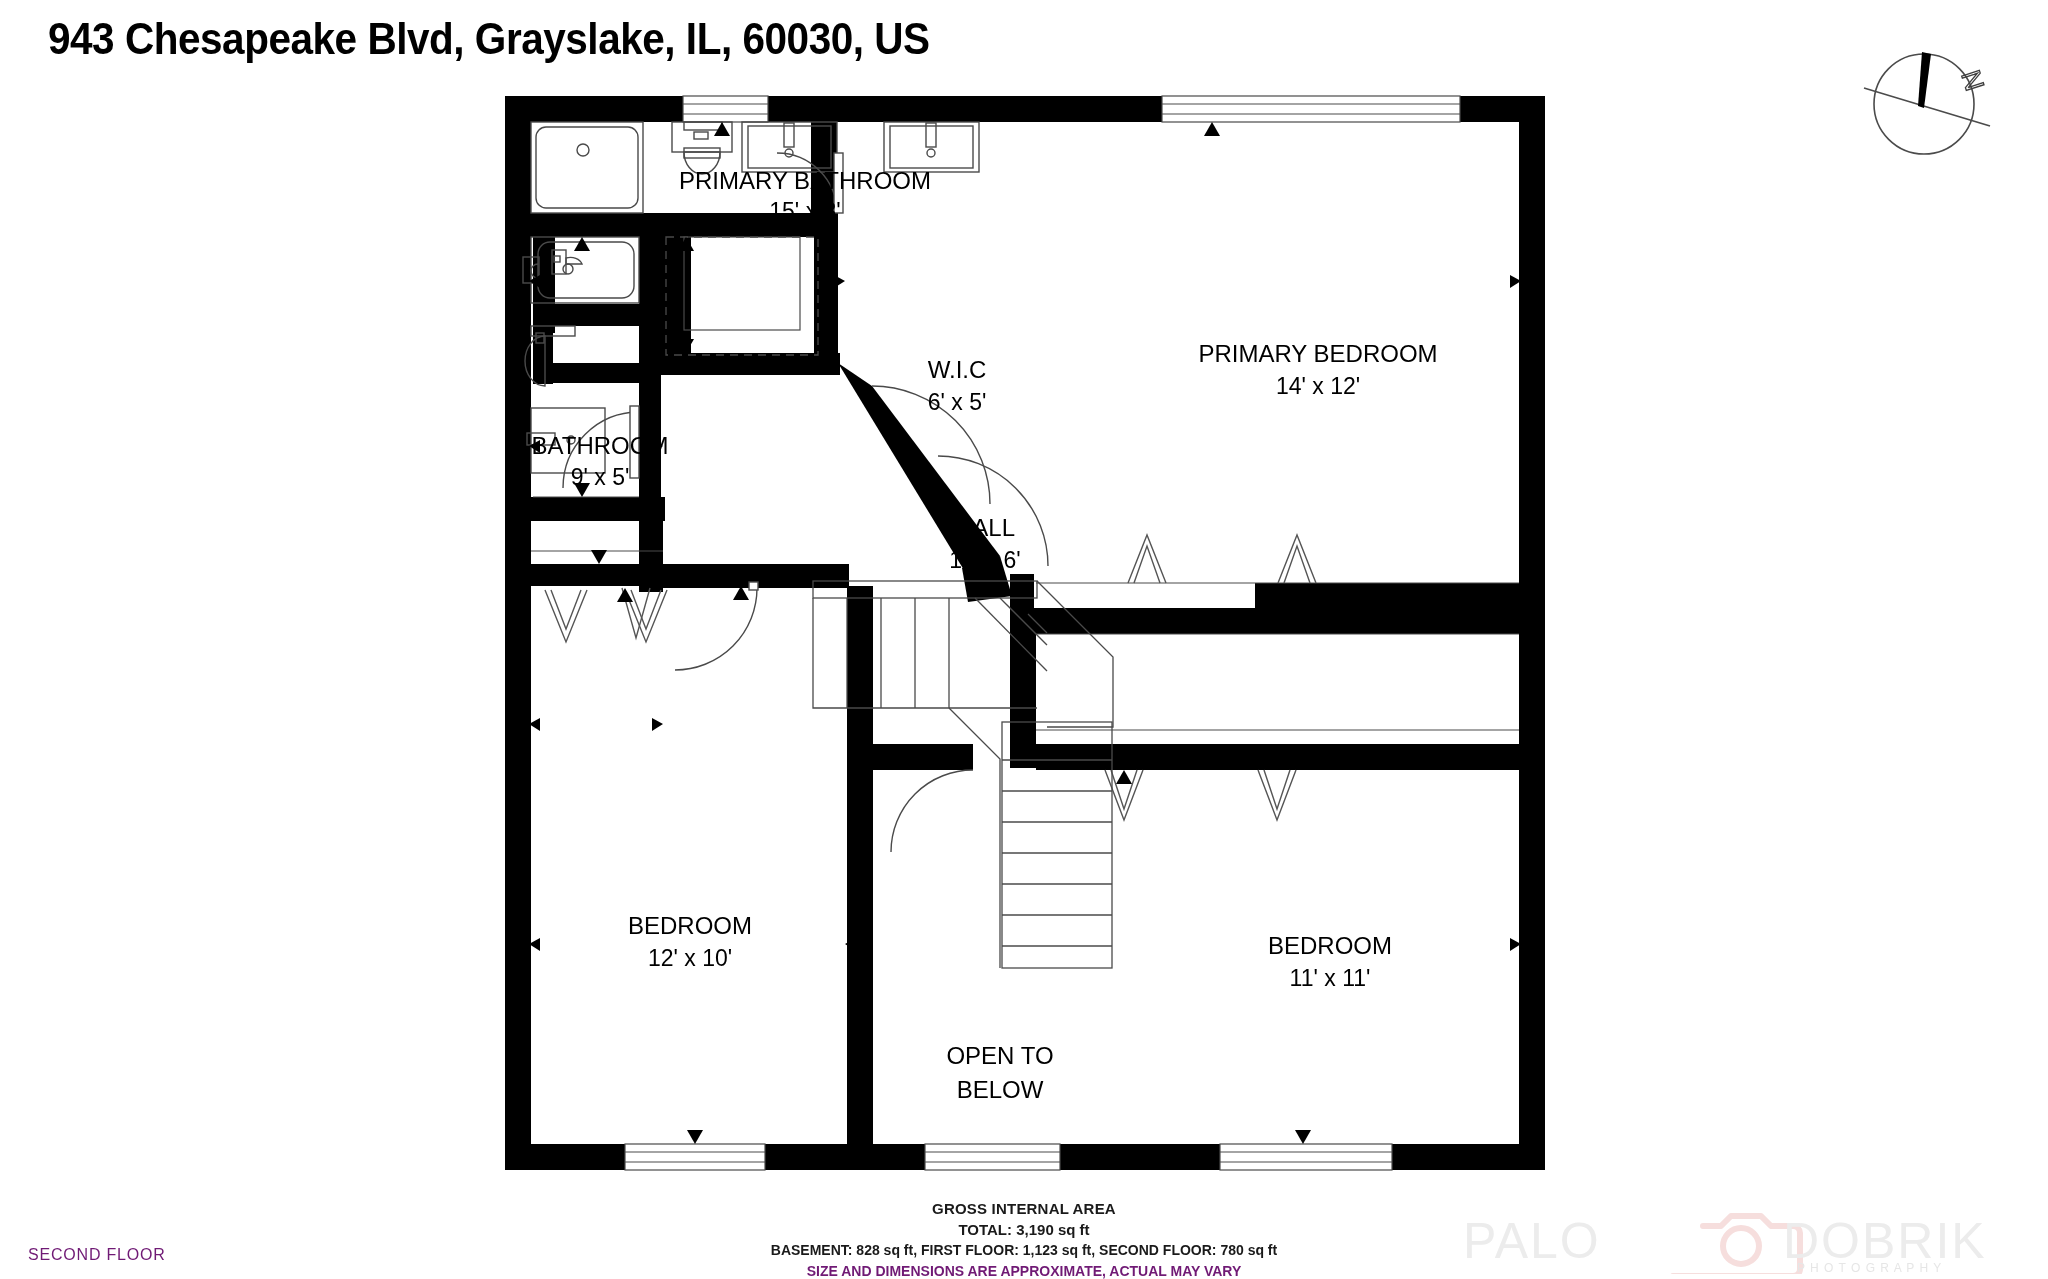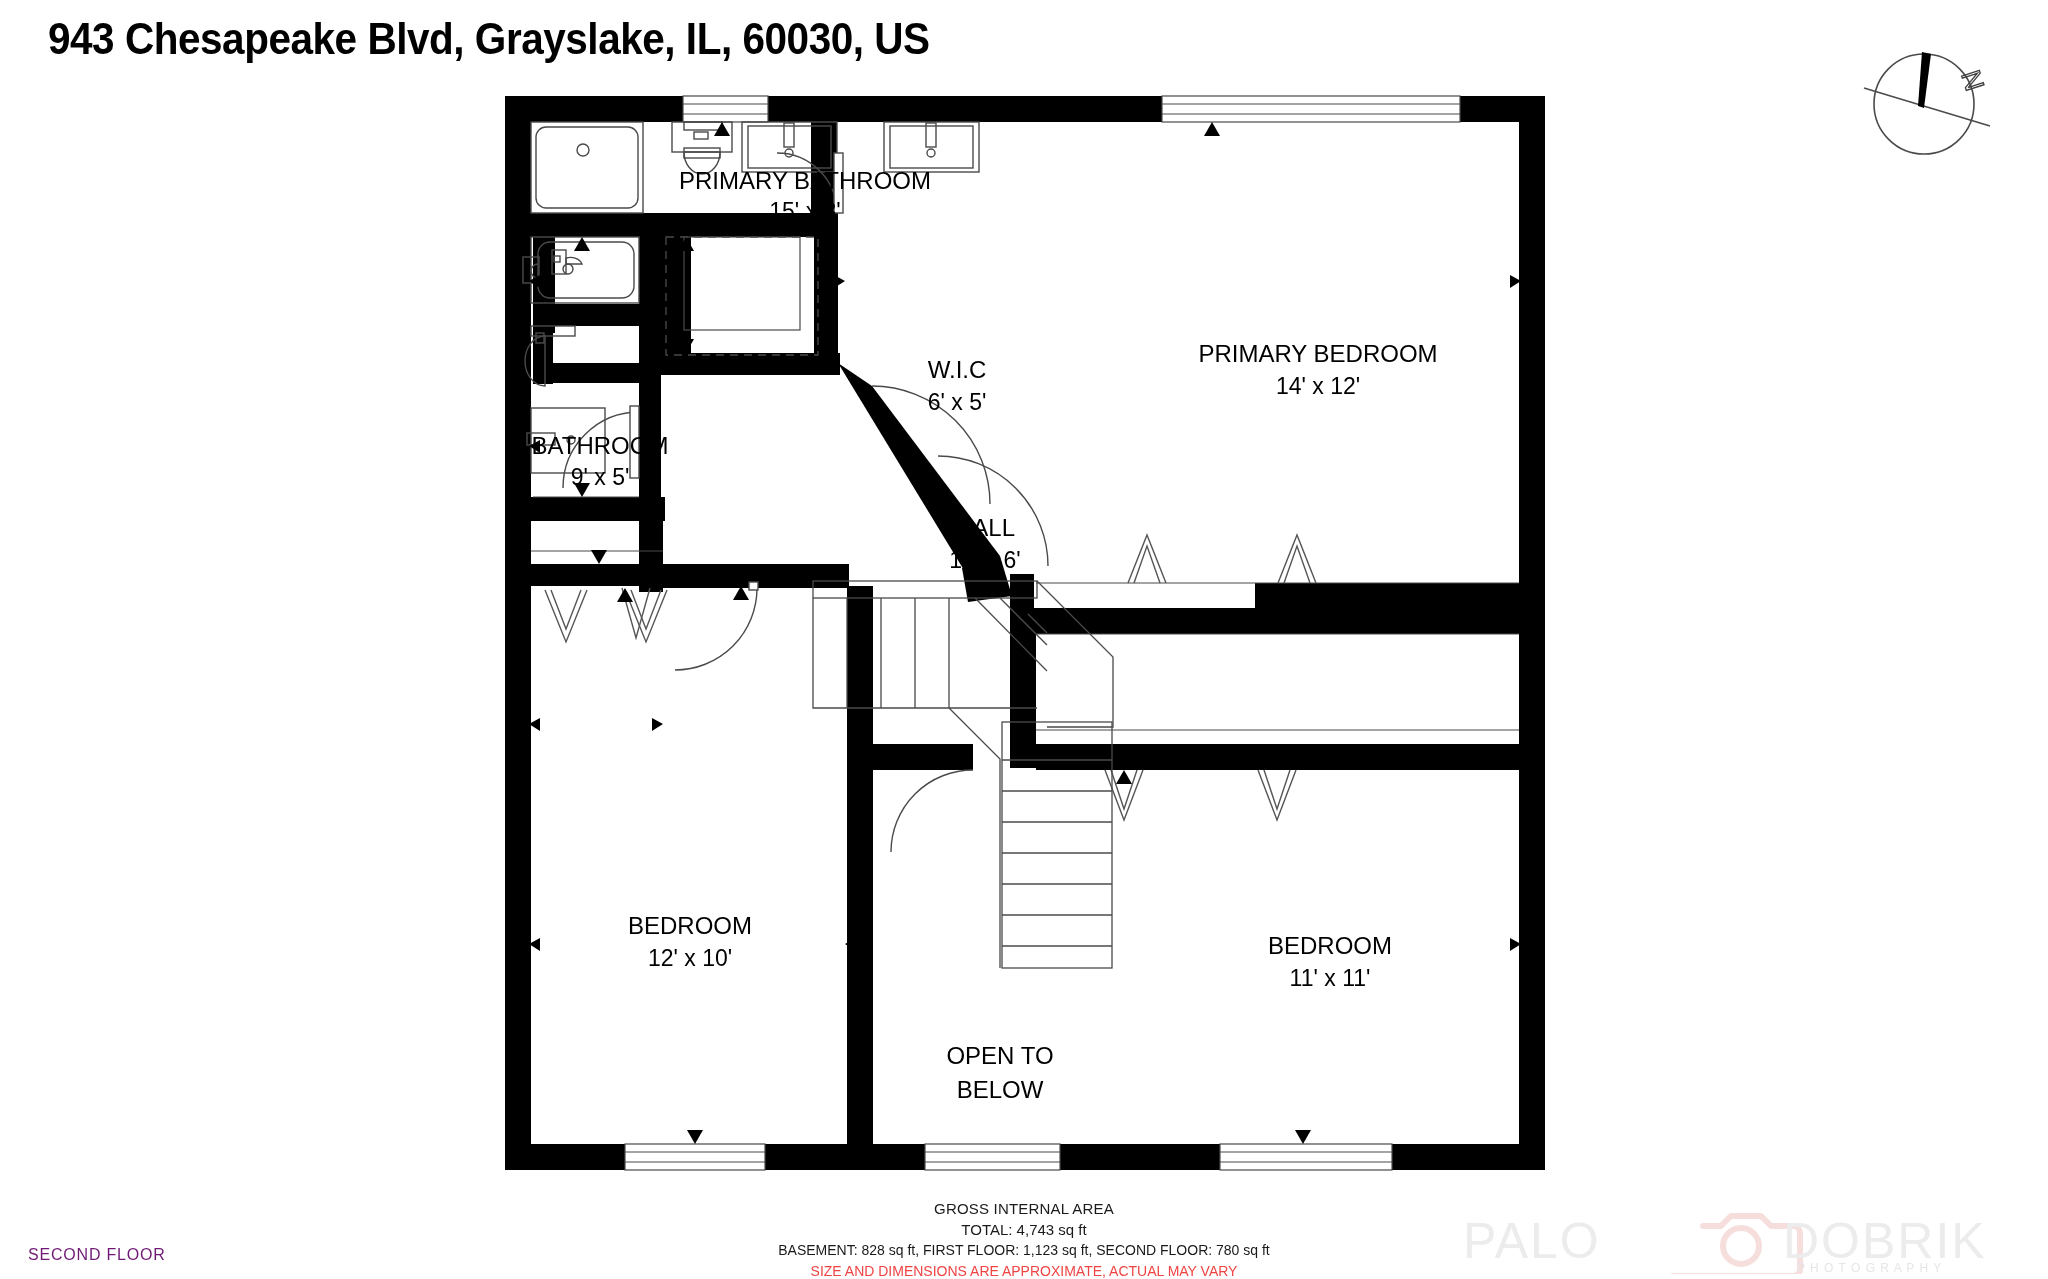--- a/index.html
+++ b/index.html
@@ -54,6 +54,7 @@
     font-family: "Liberation Sans", sans-serif;
     color: #1a1a1a;
     white-space: nowrap;
+    font-weight: bold;
   }
   #area-heading { top: 1200px; font-size: 15px; letter-spacing: 0.2px; }
   #area-total   { top: 1221px; font-size: 15px; }

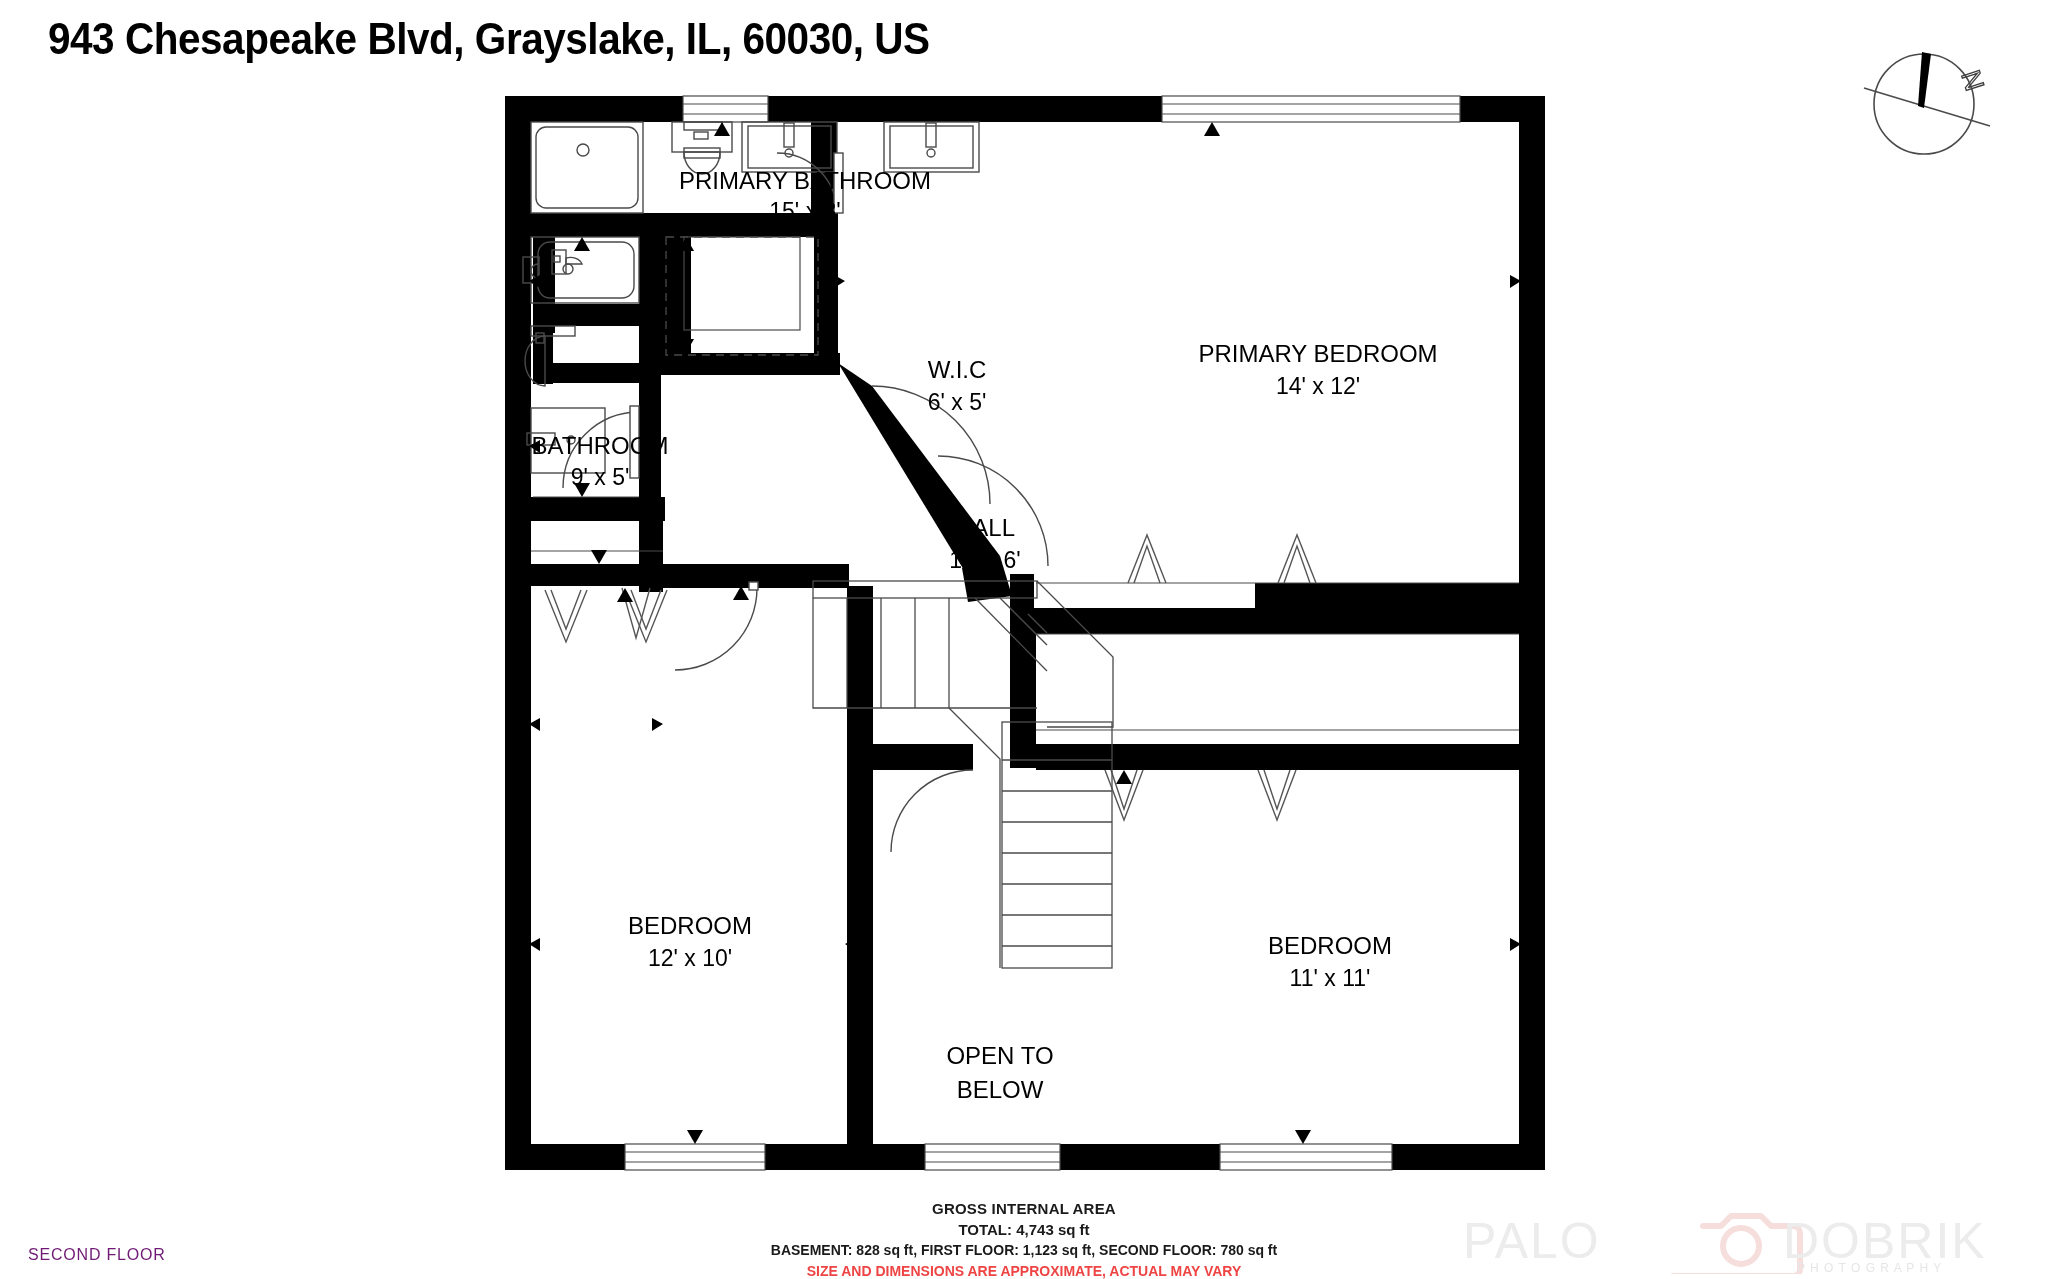--- a/index.html
+++ b/index.html
@@ -409,7 +409,7 @@
 </div>
 
 <div class="footer-note" id="area-heading">GROSS INTERNAL AREA</div>
-<div class="footer-note" id="area-total">TOTAL: 4,743 sq ft</div>
+<div class="footer-note" id="area-total">TOTAL: 3,190 sq ft</div>
 <div class="footer-note" id="area-break">BASEMENT: 828 sq ft, FIRST FLOOR: 1,123 sq ft, SECOND FLOOR: 780 sq ft</div>
 <div class="footer-note" id="area-disclaim">SIZE AND DIMENSIONS ARE APPROXIMATE, ACTUAL MAY VARY</div>
 

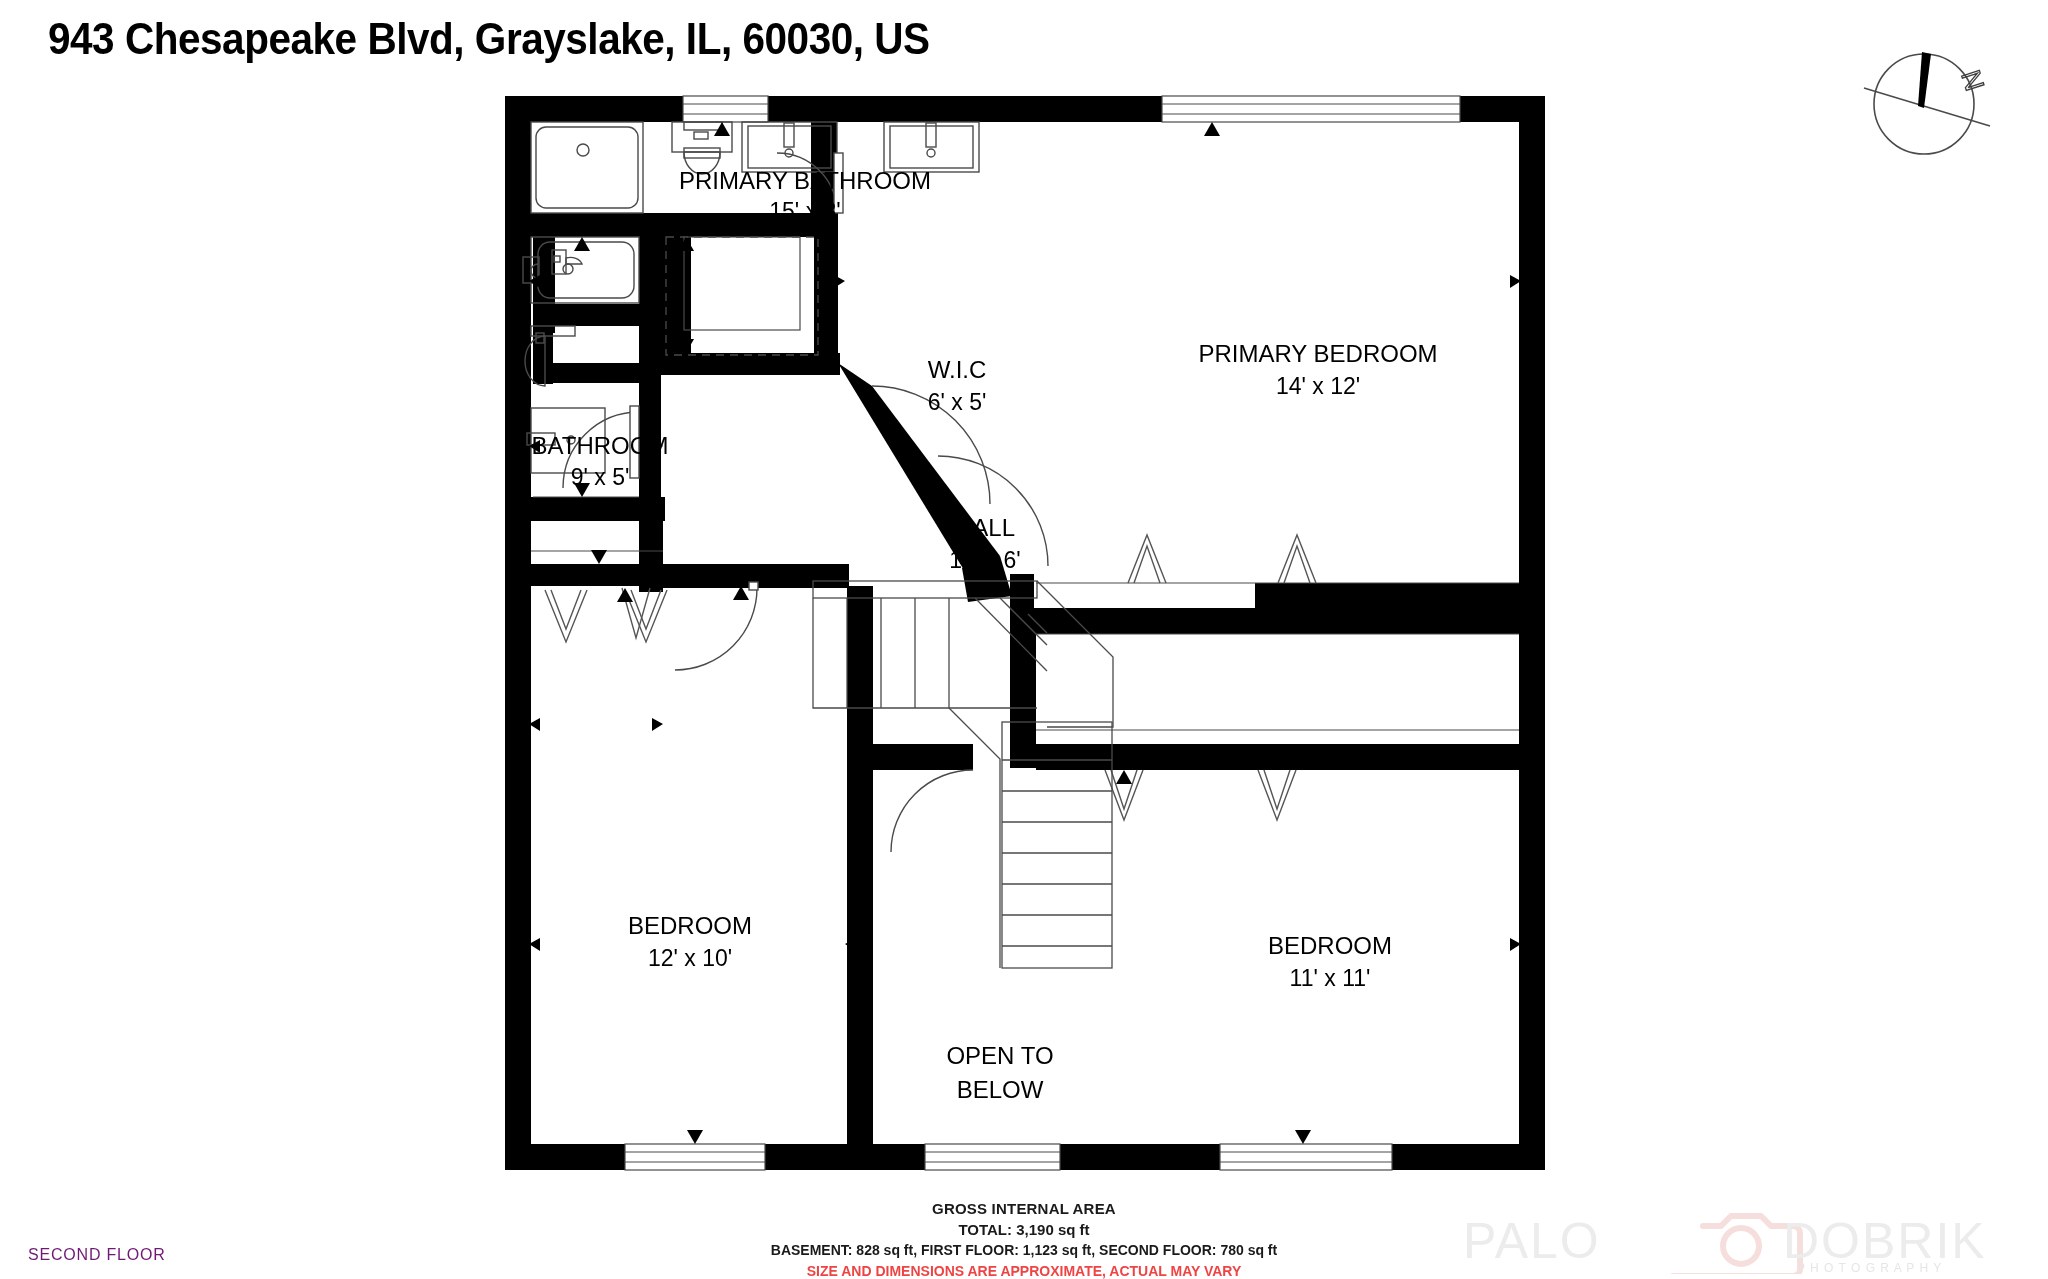--- a/index.html
+++ b/index.html
@@ -59,7 +59,7 @@
   #area-heading { top: 1200px; font-size: 15px; letter-spacing: 0.2px; }
   #area-total   { top: 1221px; font-size: 15px; }
   #area-break   { top: 1242px; font-size: 14px; }
-  #area-disclaim{ top: 1263px; font-size: 14px; color: #ef4444; }
+  #area-disclaim{ top: 1263px; font-size: 14px; color: #701a75; }
 
   #floor-label {
     position: absolute;

